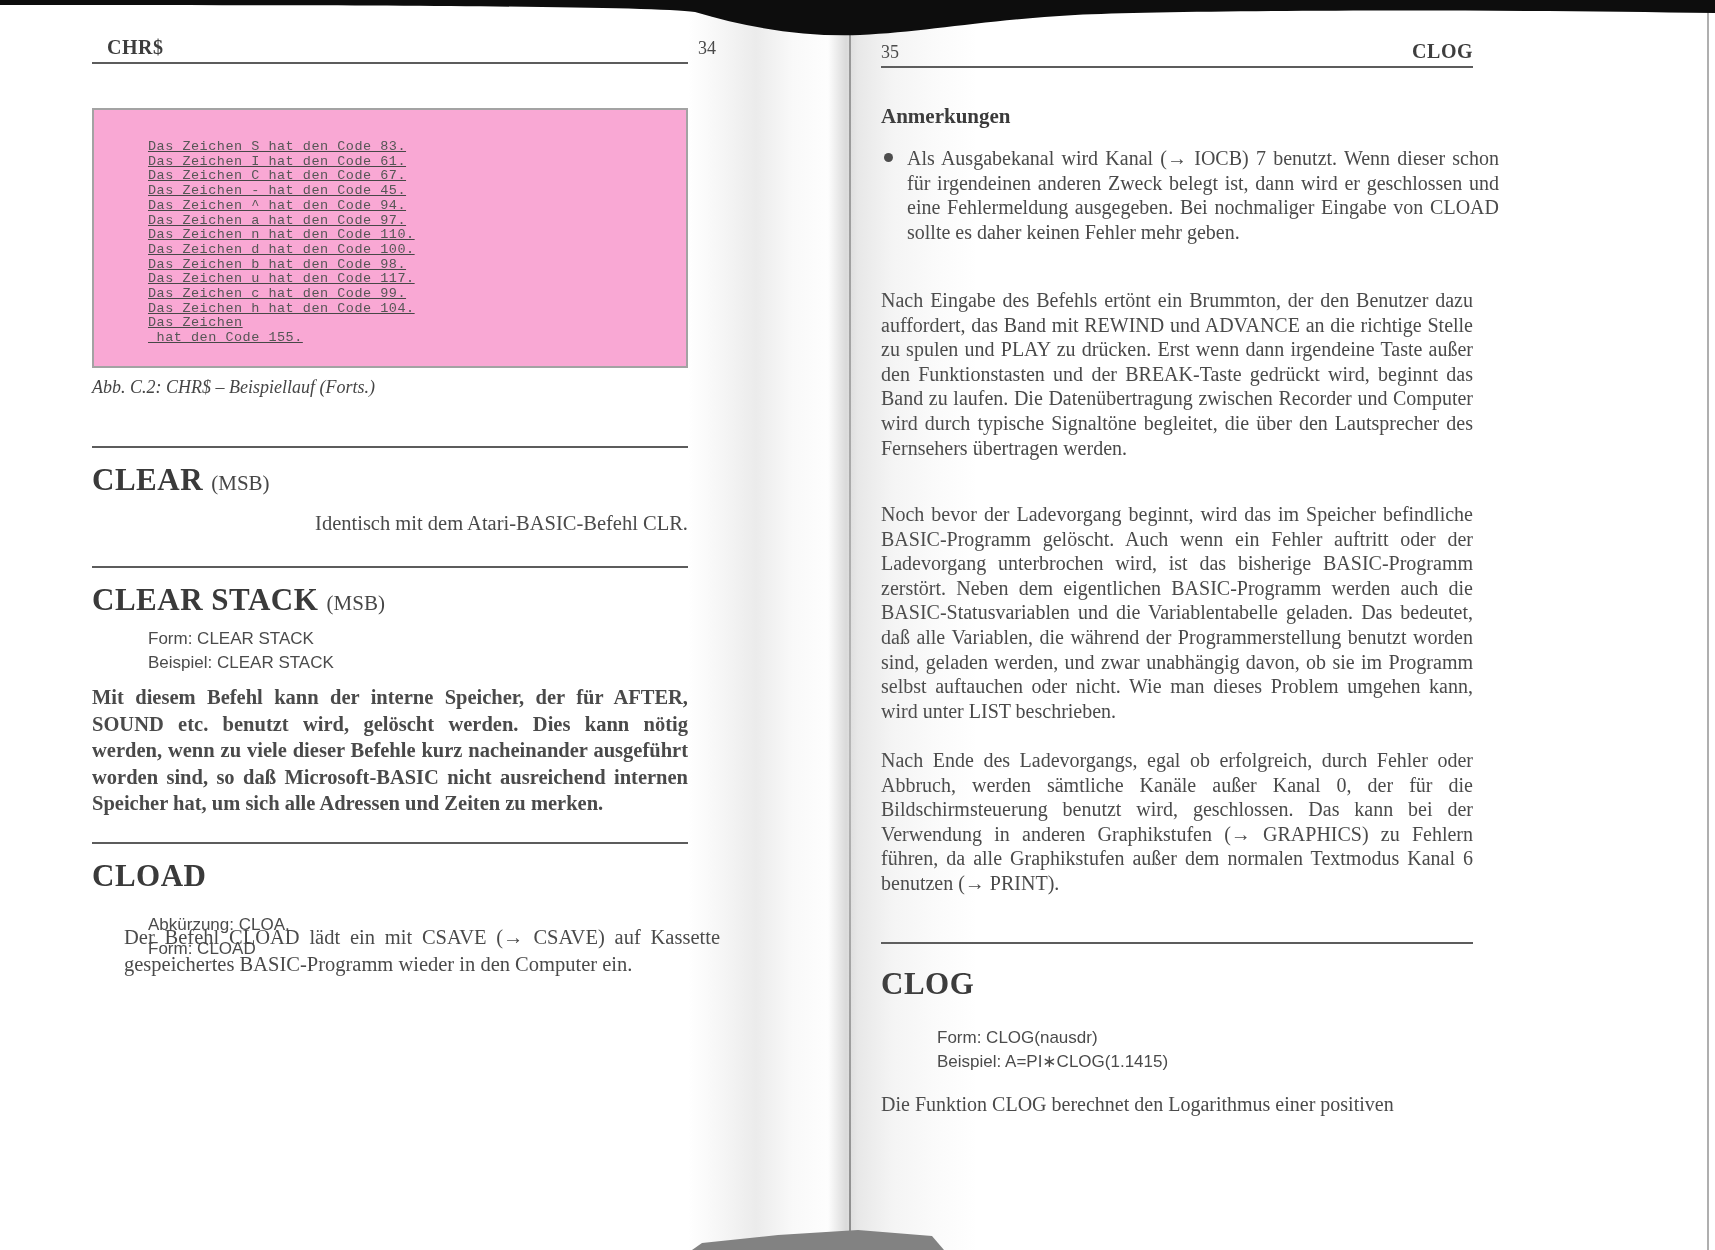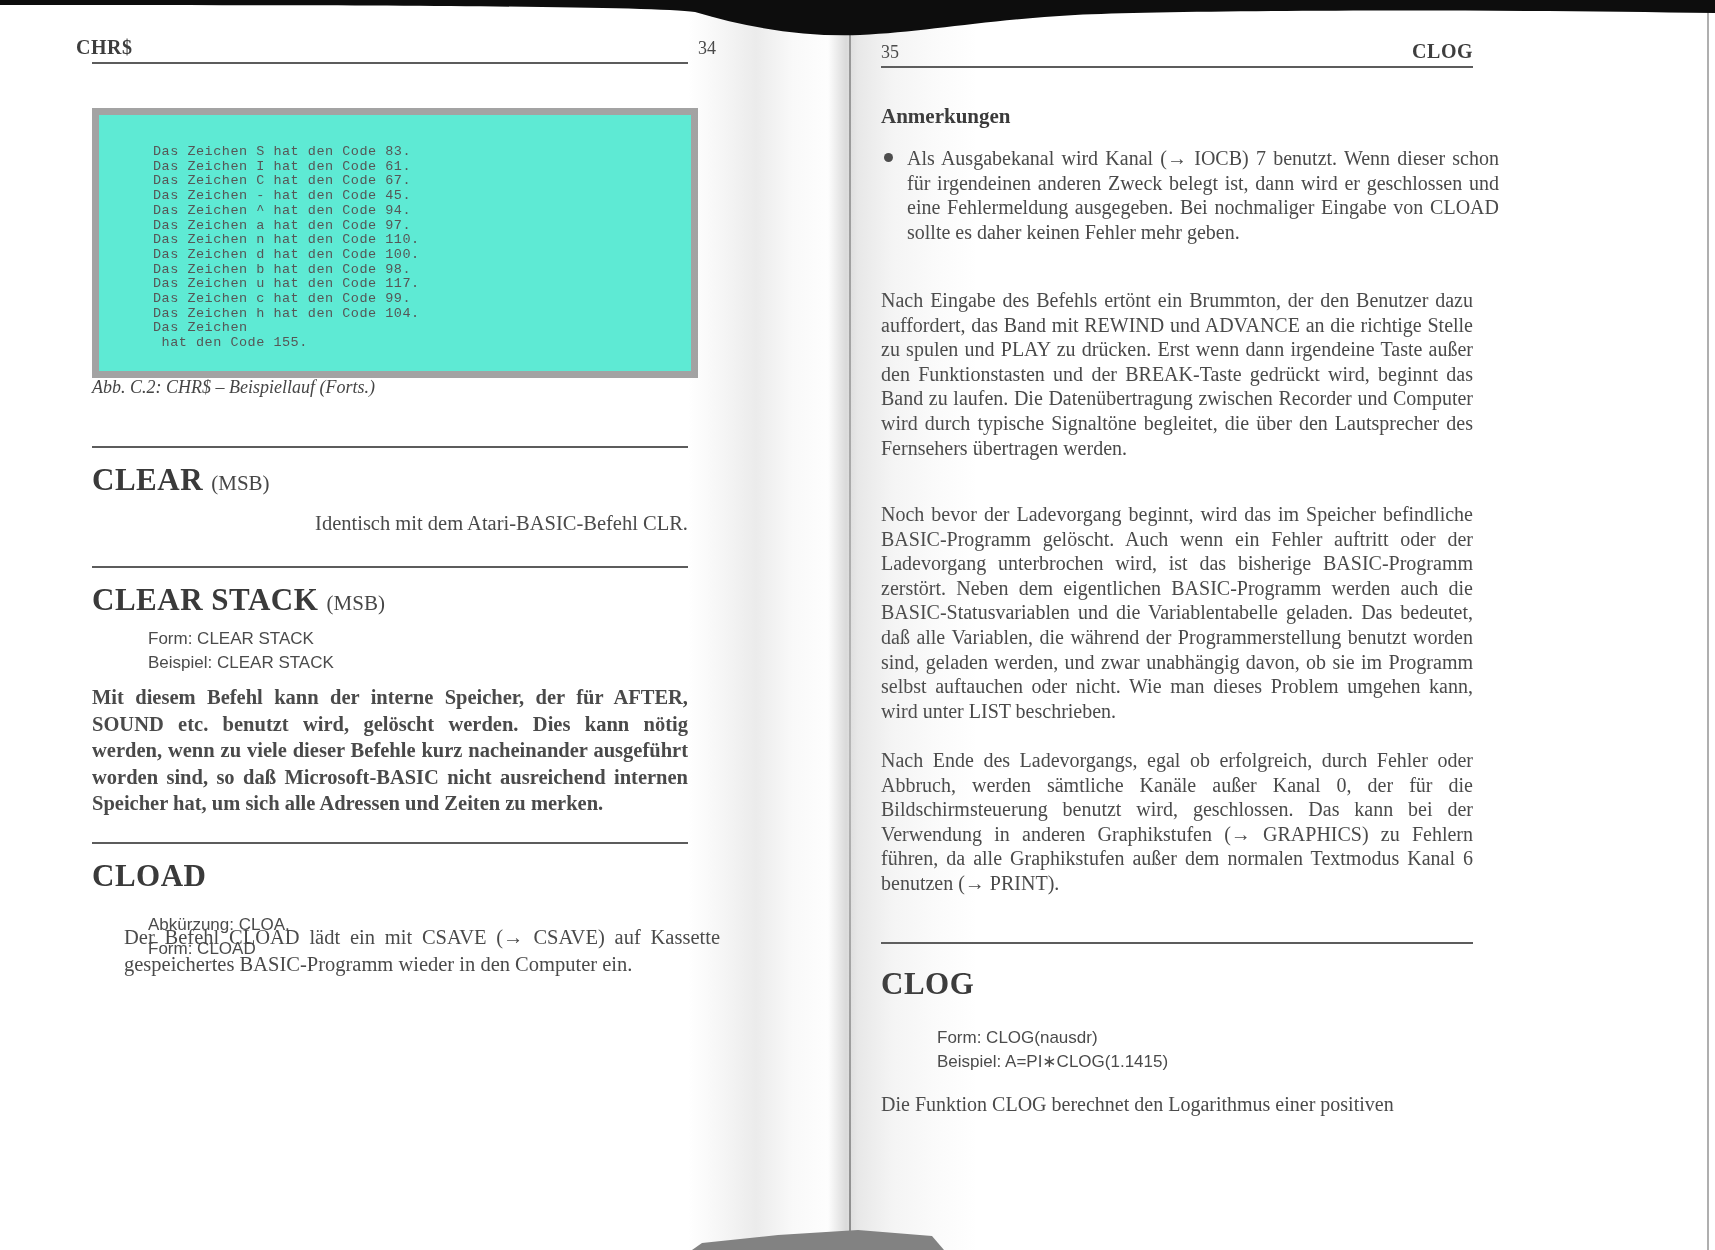--- a/index.html
+++ b/index.html
@@ -54,7 +54,7 @@
 
 <div>
 
-  <div class="abs running-head" style="left:76px;top:36px;">CHR$</div>
+  <div class="abs running-head" style="left:107px;top:36px;">CHR$</div>
   <div class="abs page-num" style="left:628px;top:38px;width:88px;text-align:right;">34</div>
   <div class="rule" style="left:92px;top:62px;width:596px;"></div>
 

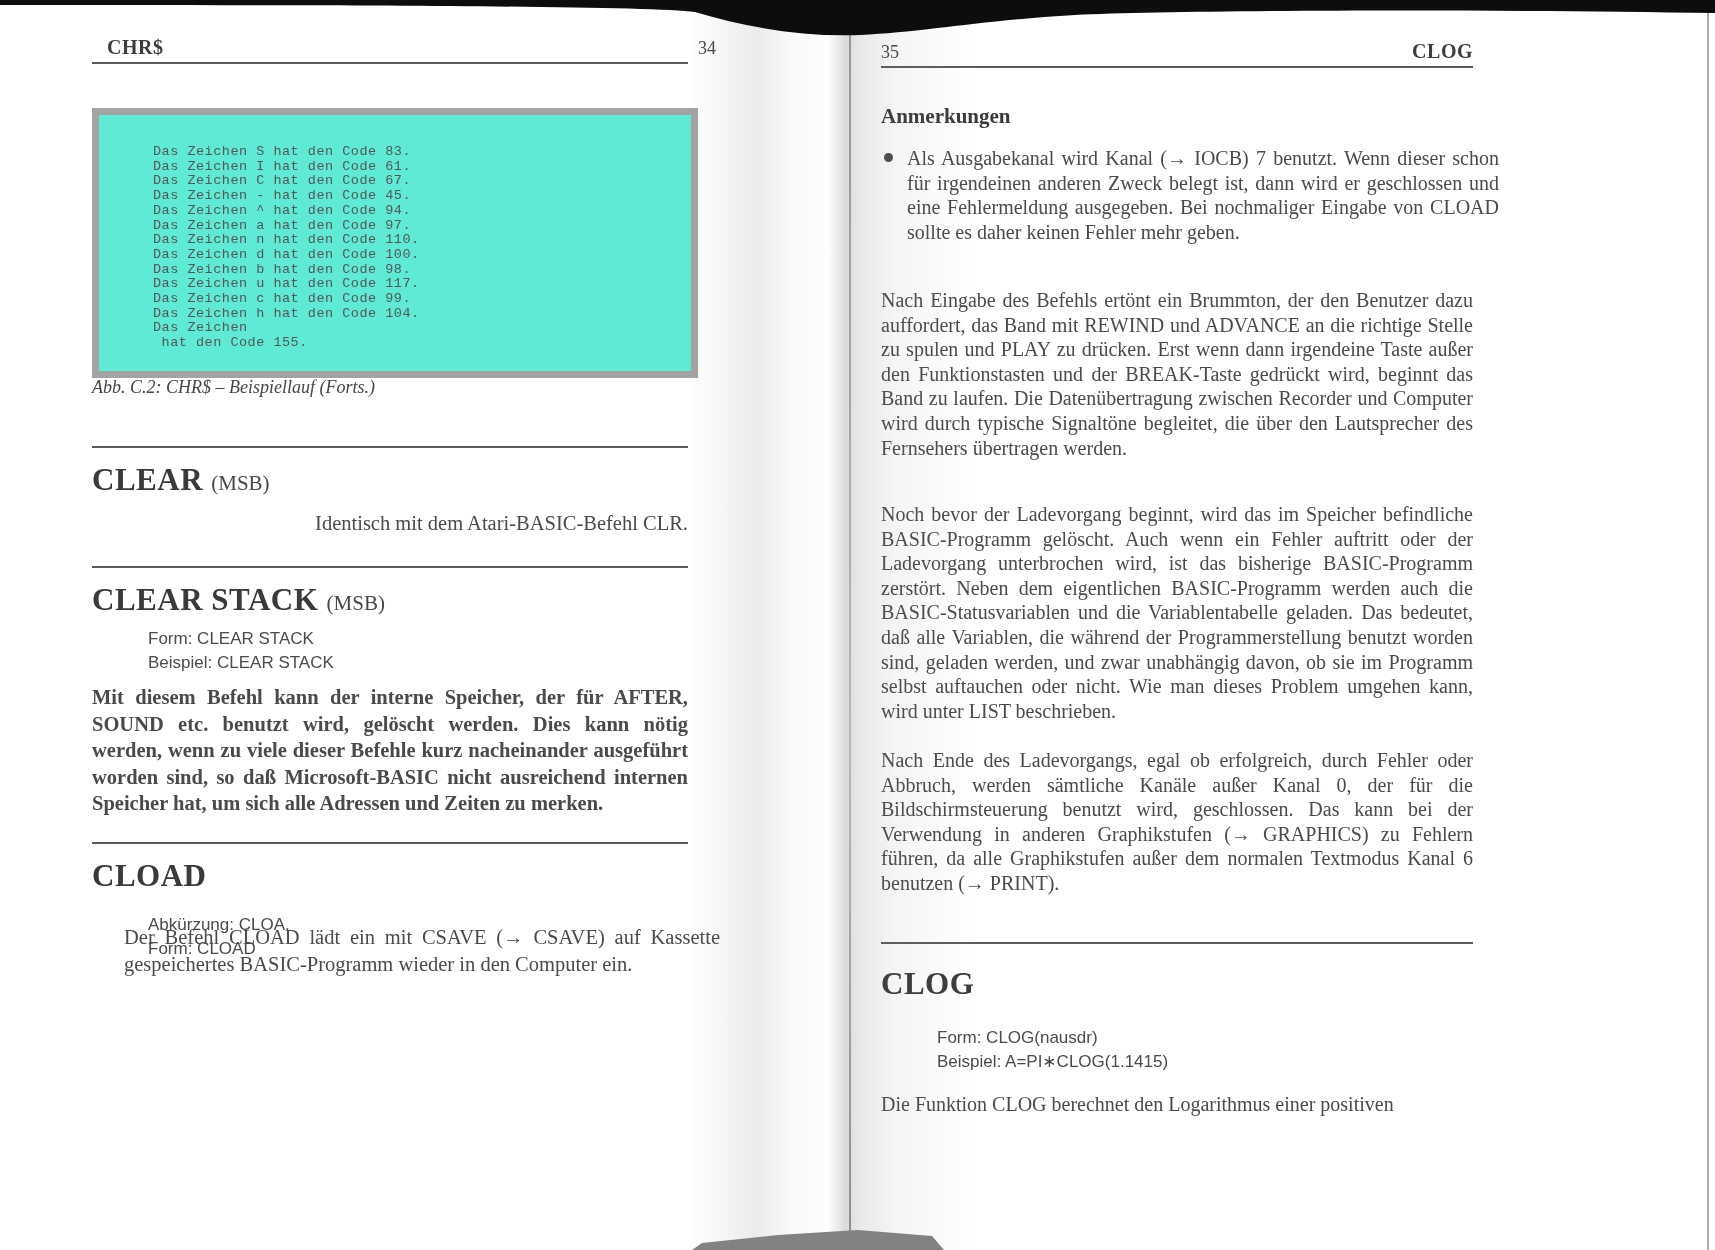--- a/index.html
+++ b/index.html
@@ -42,7 +42,7 @@
   .body-text-r{font-size:20px;line-height:24.6px;text-align:justify;color:#4a4a4a;}
   .form-block{font-family:"Liberation Sans", sans-serif;font-size:17px;line-height:24px;color:#4b4b4b;}
   .caption{font-style:italic;font-size:18px;color:#454545;}
-  .code-box{border:7px solid #a3a3a3;background:#5eead4;}
+  .code-box{border:2px solid #a3a3a3;background:#f9a8d4;text-decoration:underline;}
   .code-line{font-family:"Liberation Mono","DejaVu Sans Mono",monospace;font-size:13.5px;line-height:14.7px;
     letter-spacing:0.5px;color:#565656;white-space:pre;}
   .bullet-wrap{position:relative;padding-left:26px;}

